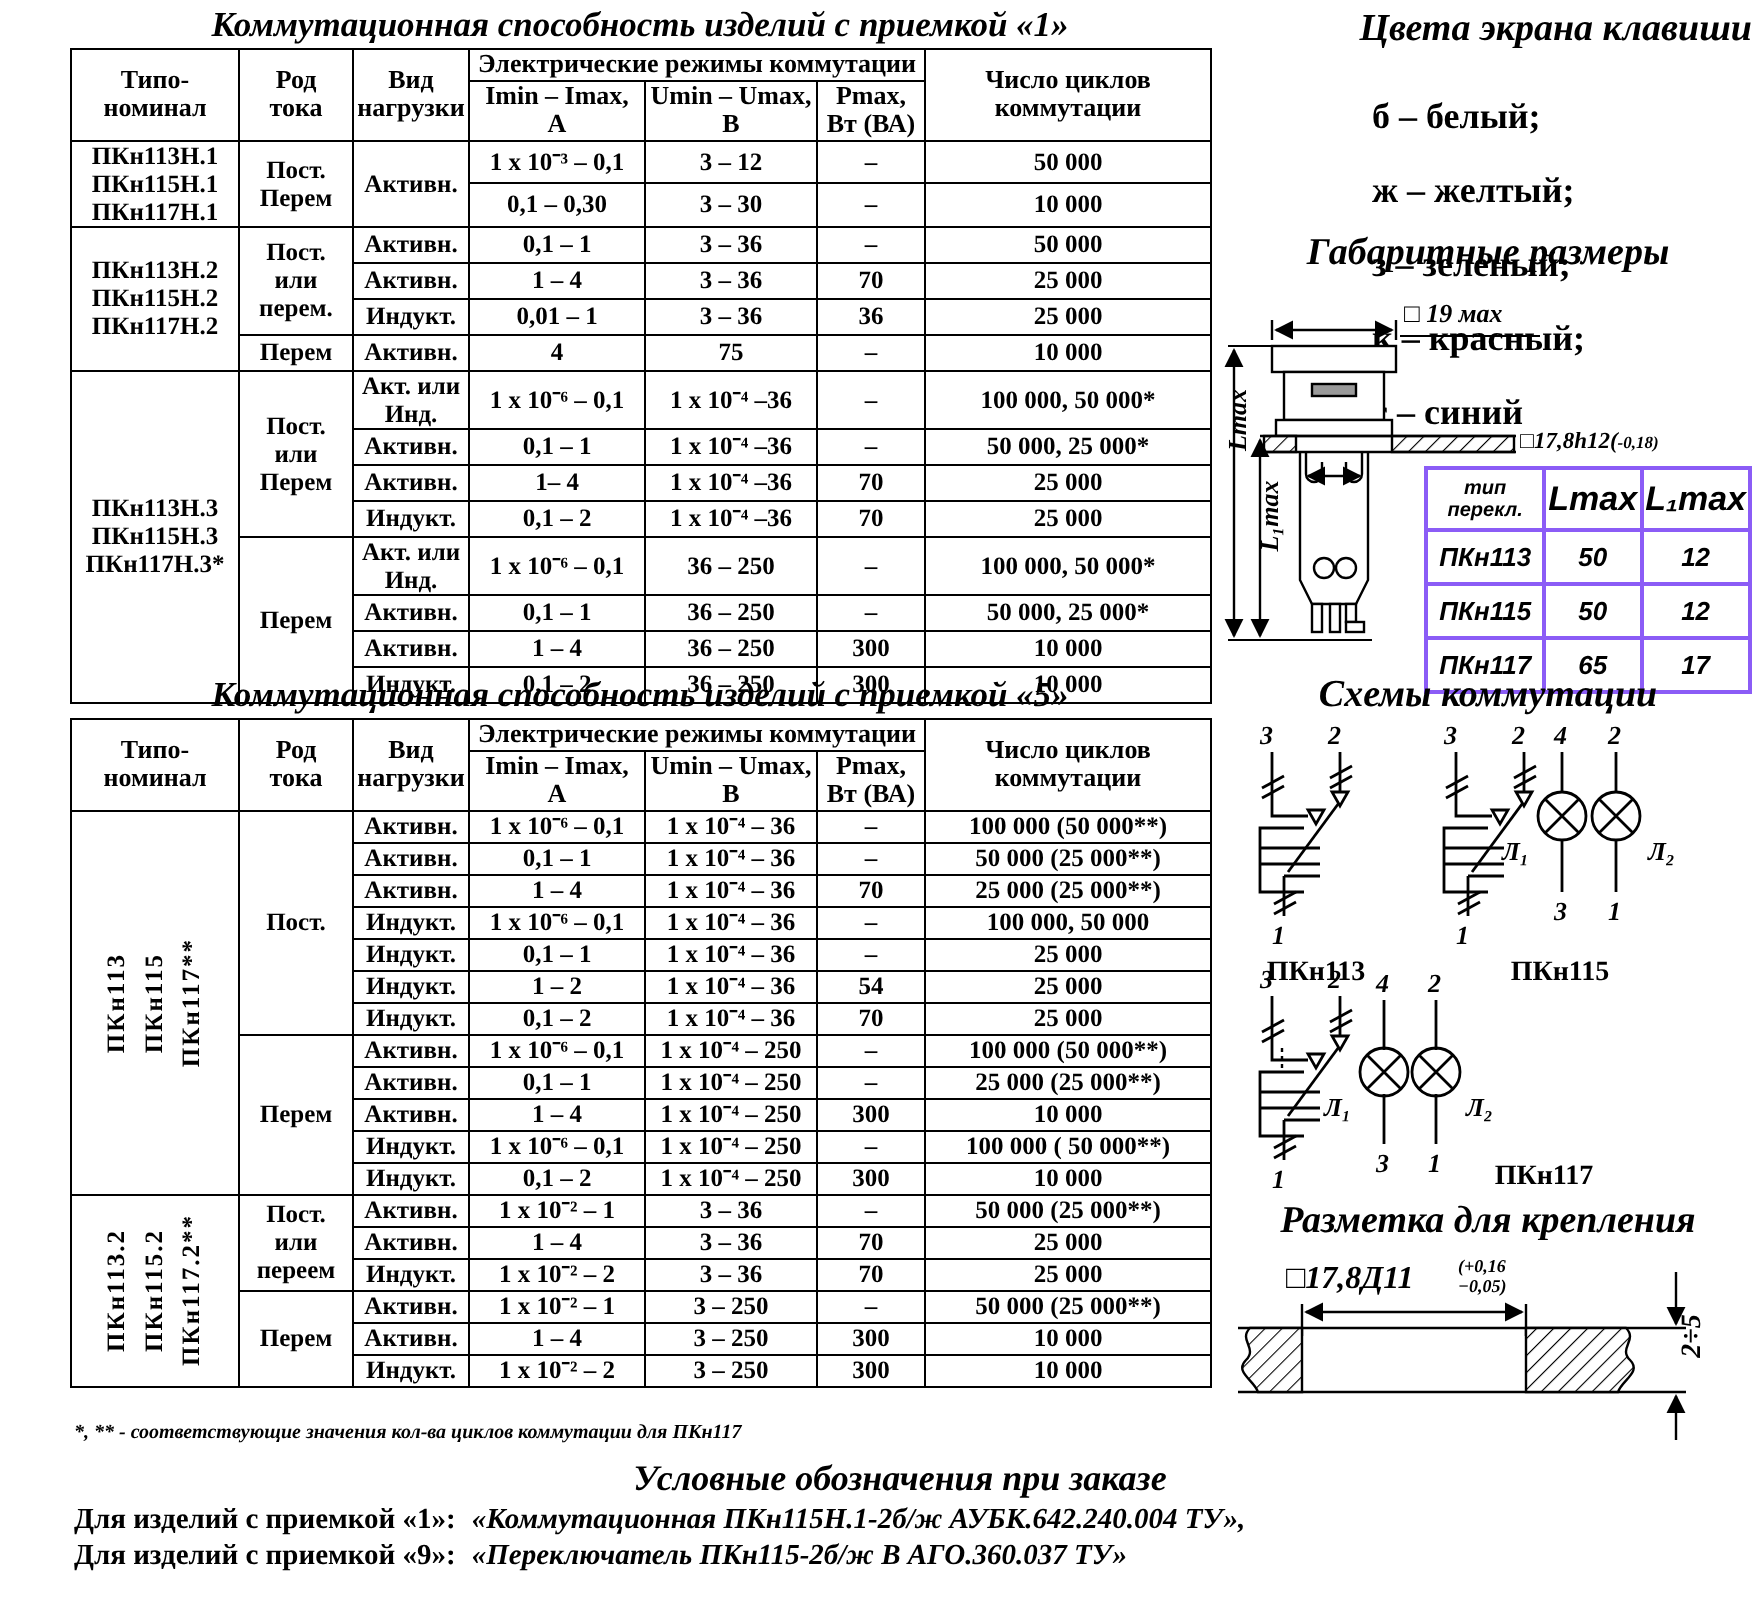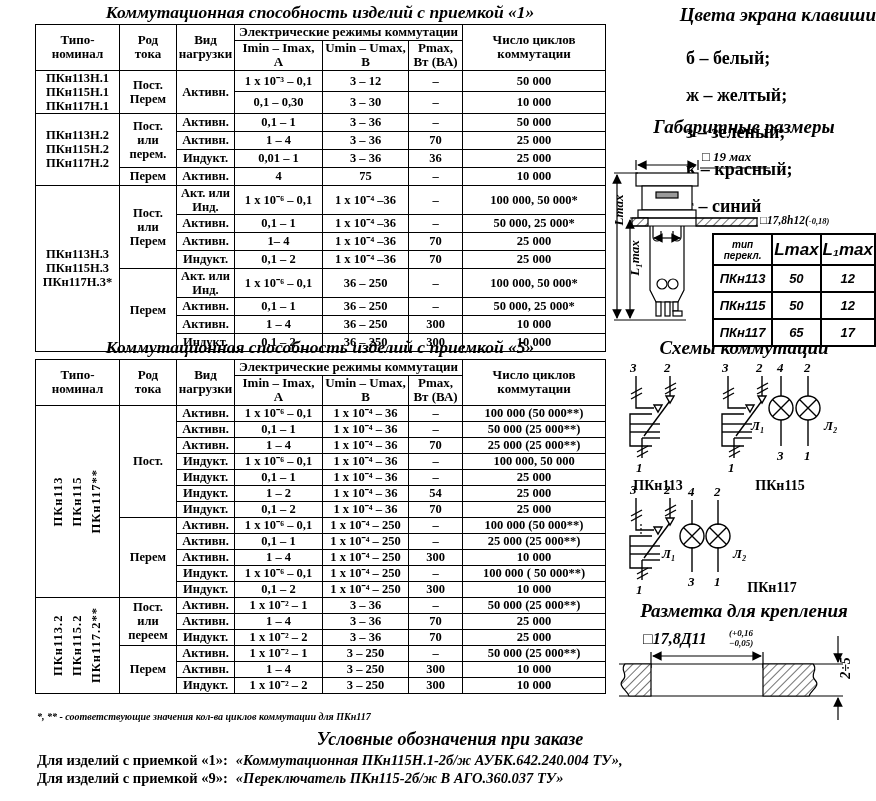--- a/index.html
+++ b/index.html
@@ -24,7 +24,7 @@
   #colors-list div{font-weight:bold;font-size:18px;line-height:21px;margin-top:16px;}
   table.dims{border-collapse:collapse;font-family:"Liberation Sans",sans-serif;
        background:#fff;}
-  table.dims th,table.dims td{border:2px solid #000000;text-align:center;vertical-align:middle;
+  table.dims th,table.dims td{border:2px solid #8b5cf6;text-align:center;vertical-align:middle;
        font-weight:bold;font-style:italic;white-space:pre-line;}
   table.dims th{height:27px;}
   table.dims td{height:23px;font-size:13px;}

